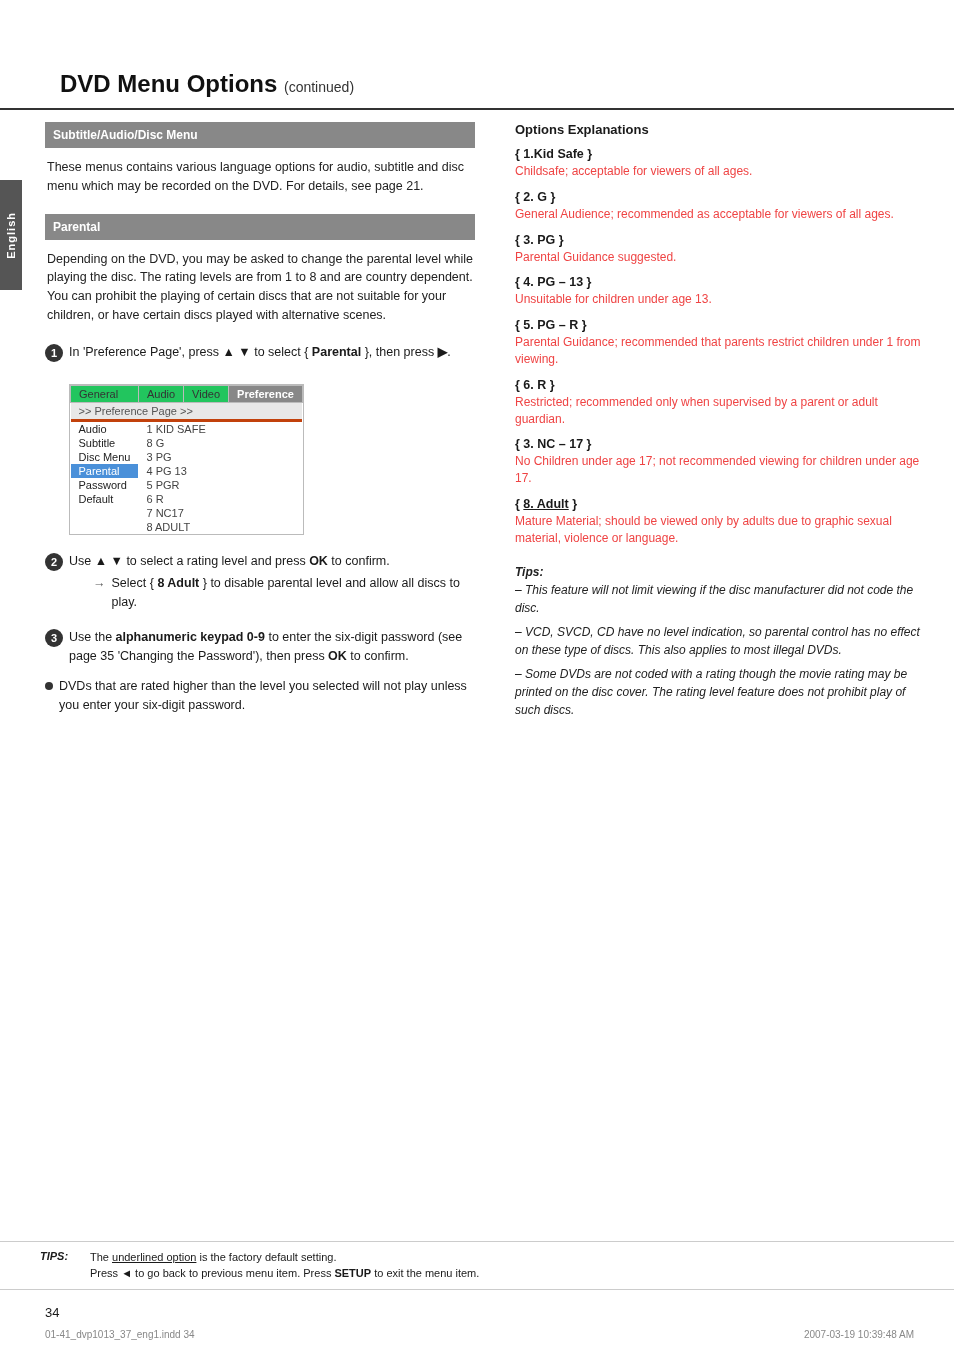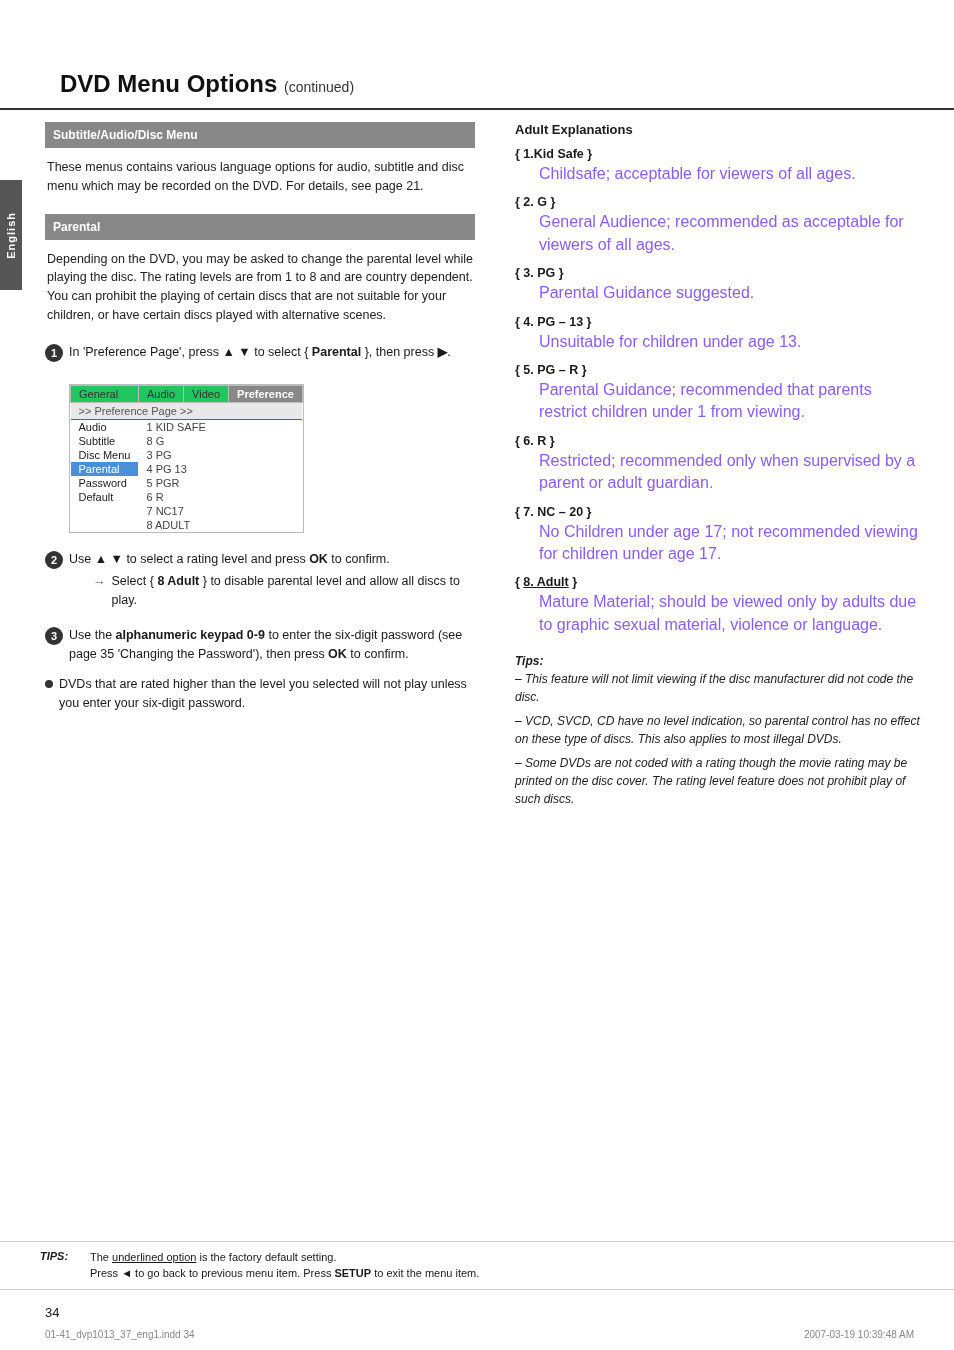--- a/index.html
+++ b/index.html
@@ -399,7 +399,7 @@
 
     <div class="right-col">
 
-      <div class="rating-title">Adult Explanations</div>
+      <div class="rating-title">Options Explanations</div>
 
       <div class="rating-item">
         <div class="rating-label">{ <strong>1.Kid Safe</strong> }</div>

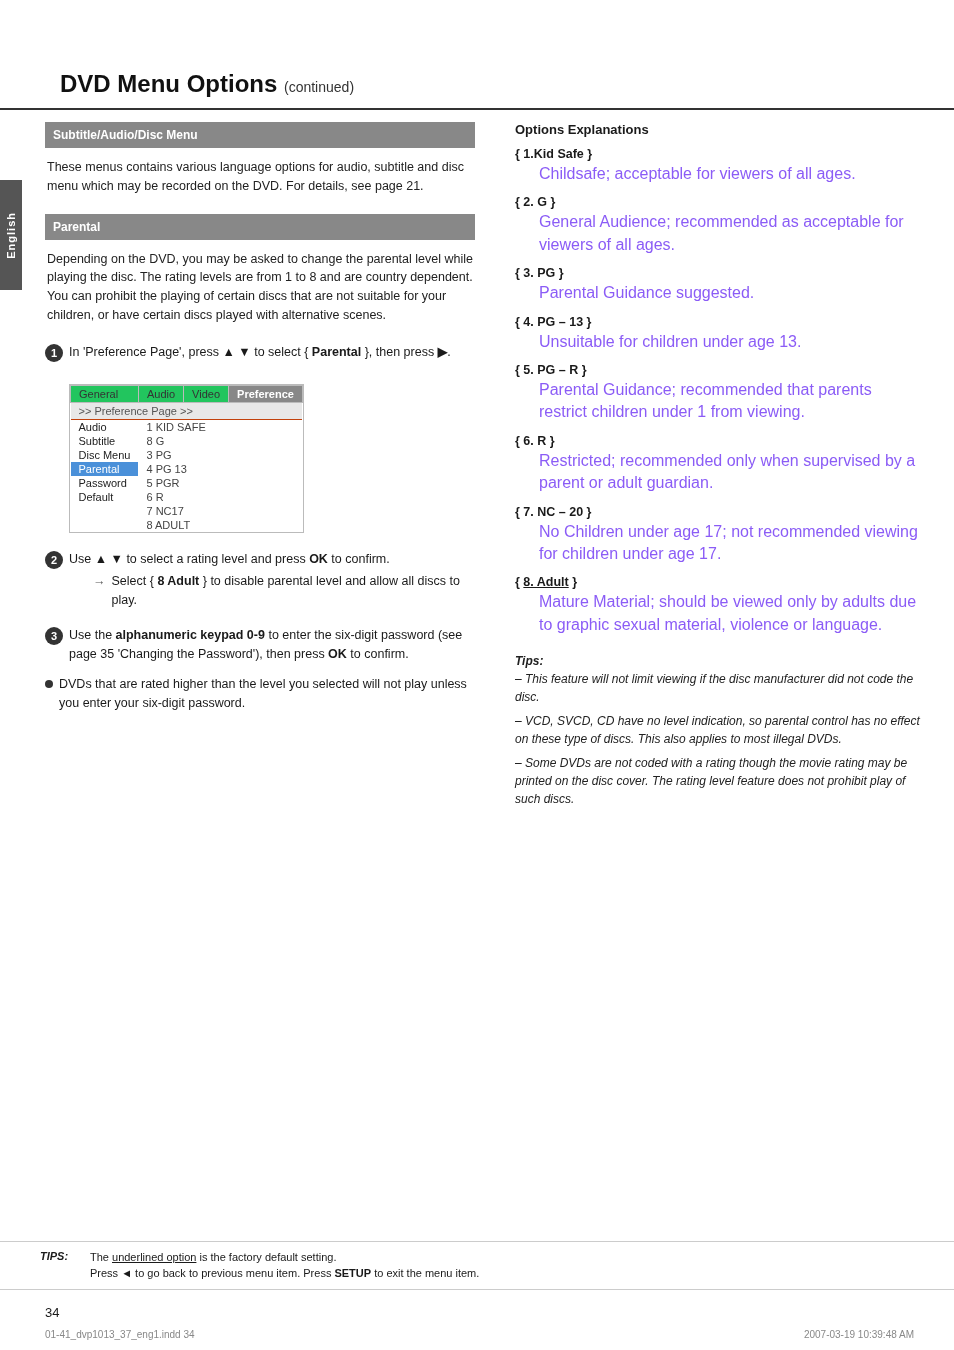--- a/index.html
+++ b/index.html
@@ -210,10 +210,9 @@
       margin-bottom: 2px;
     }
     .rating-desc {
-      font-size: 16px;
+      font-size: 12px;
       line-height: 1.4;
-      color: #8b5cf6;
-      margin-left: 24px;
+      color: #ef4444;
     }
 
     .tips-section {

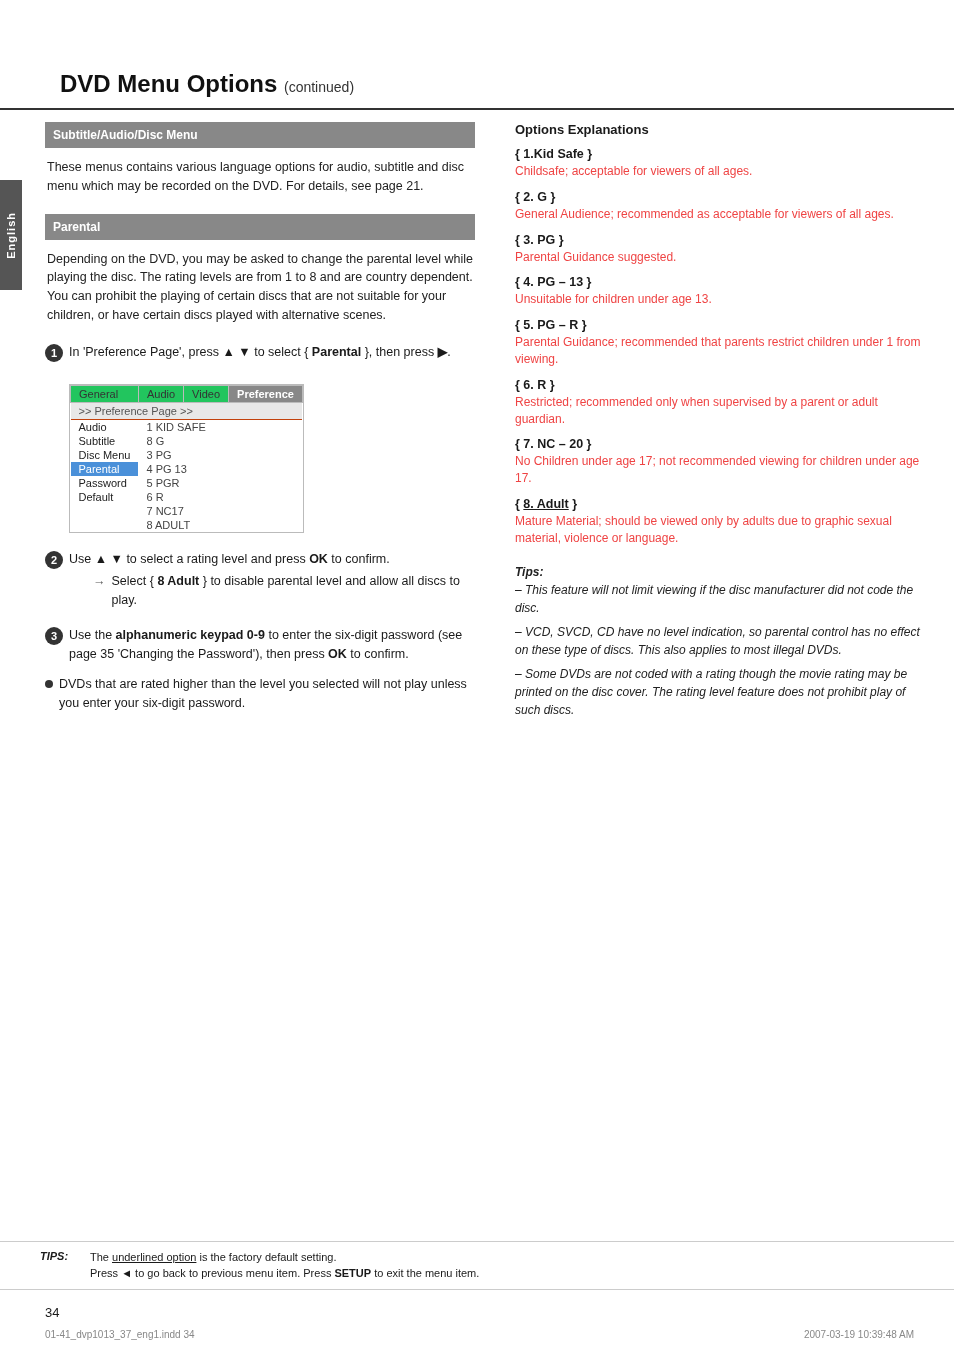--- a/index.html
+++ b/index.html
@@ -178,7 +178,7 @@
       padding: 2px 8px;
       font-size: 11px;
       color: #555;
-      border-bottom: 1px solid #c2410c;
+      border-bottom: 3px solid #c2410c;
     }
     .menu-table .data-row td {
       padding: 1px 8px;

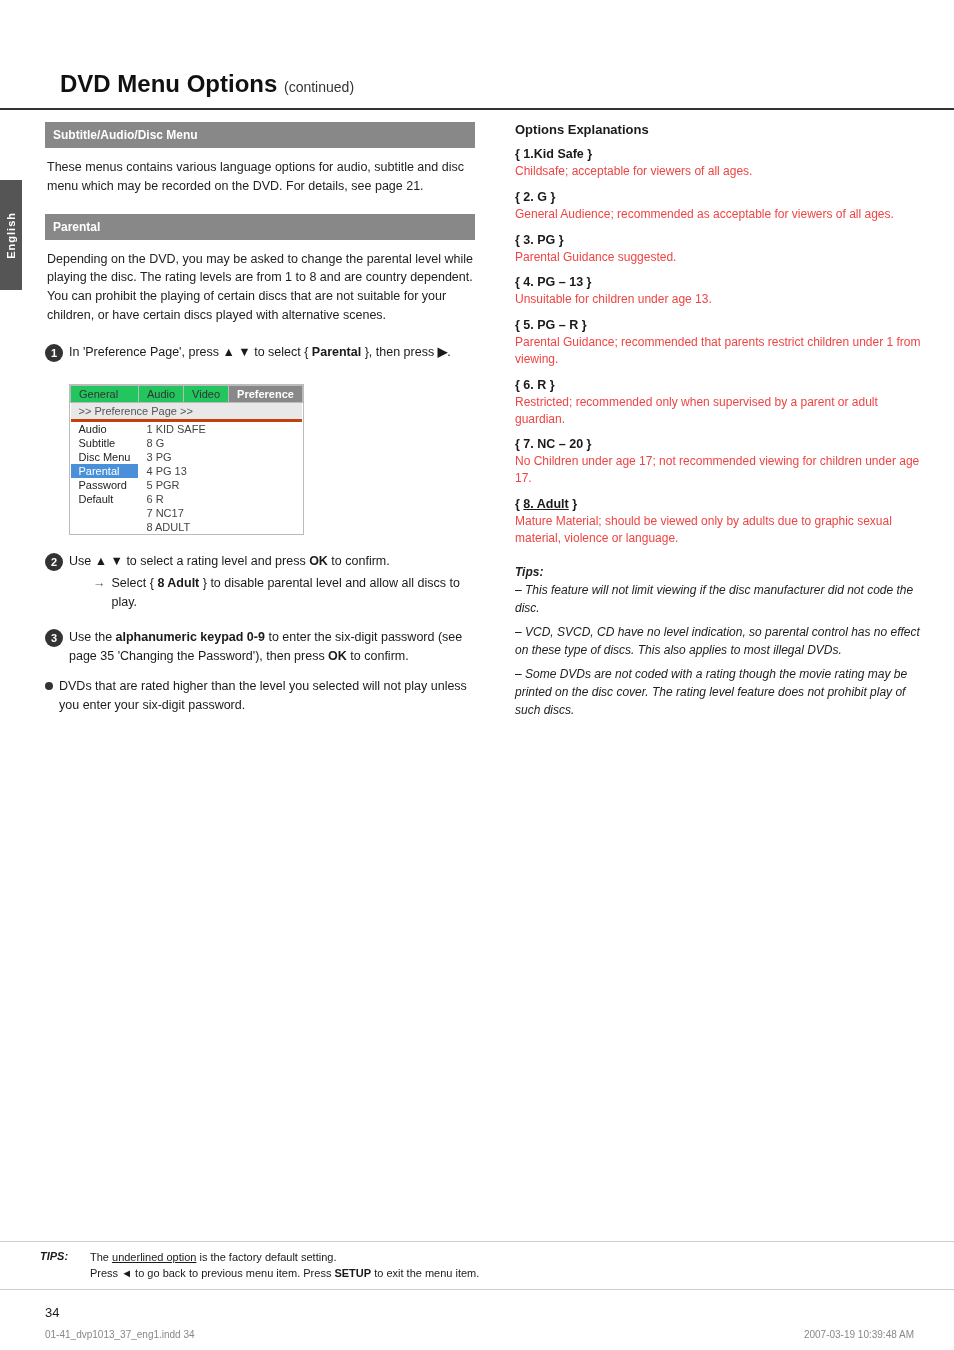--- a/index.html
+++ b/index.html
@@ -431,7 +431,7 @@
       </div>
 
       <div class="rating-item">
-        <div class="rating-label">{ <strong>7. NC – 20</strong> }</div>
+        <div class="rating-label">{ <strong>3. NC – 17</strong> }</div>
         <div class="rating-desc">No Children under age 17; not recommended viewing for children under age 17.</div>
       </div>
 

